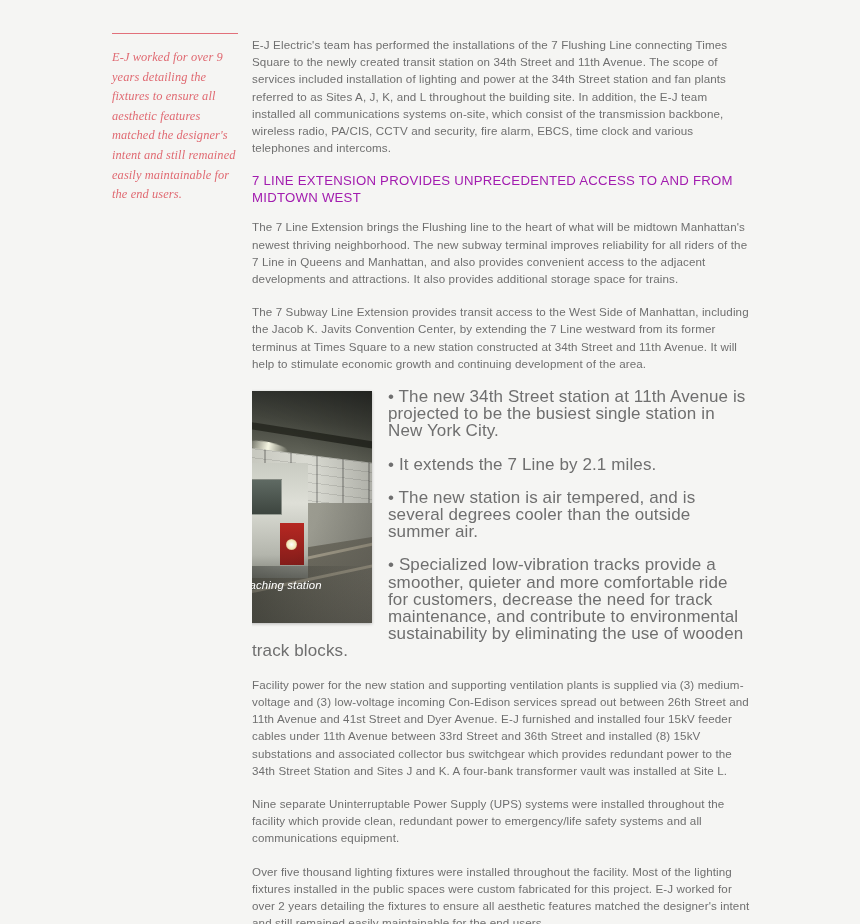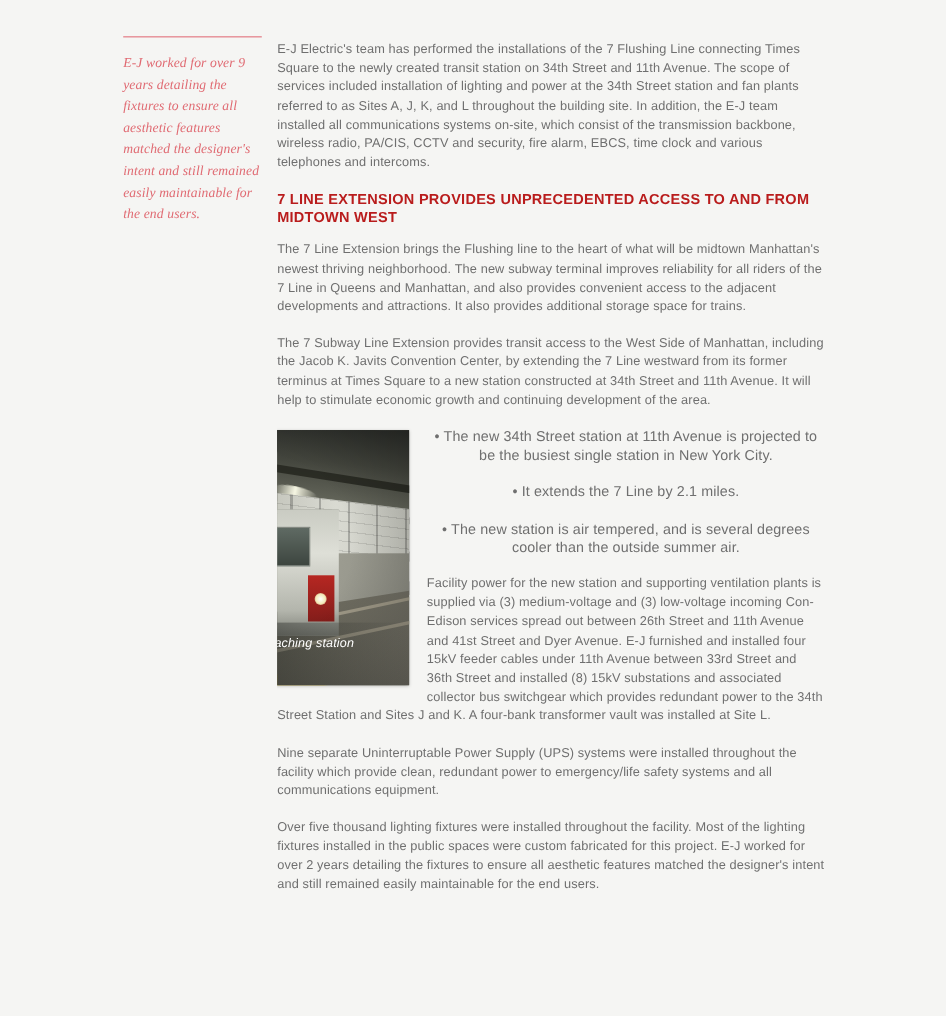--- a/index.html
+++ b/index.html
@@ -60,8 +60,8 @@
     margin: 5px 0 12px 0;
     font-size: 13.2px;
     line-height: 17px;
-    font-weight: bold;
-    color: #b91c1c;
+    font-weight: normal;
+    color: #a21caf;
     letter-spacing: 0.25px;
   }
 

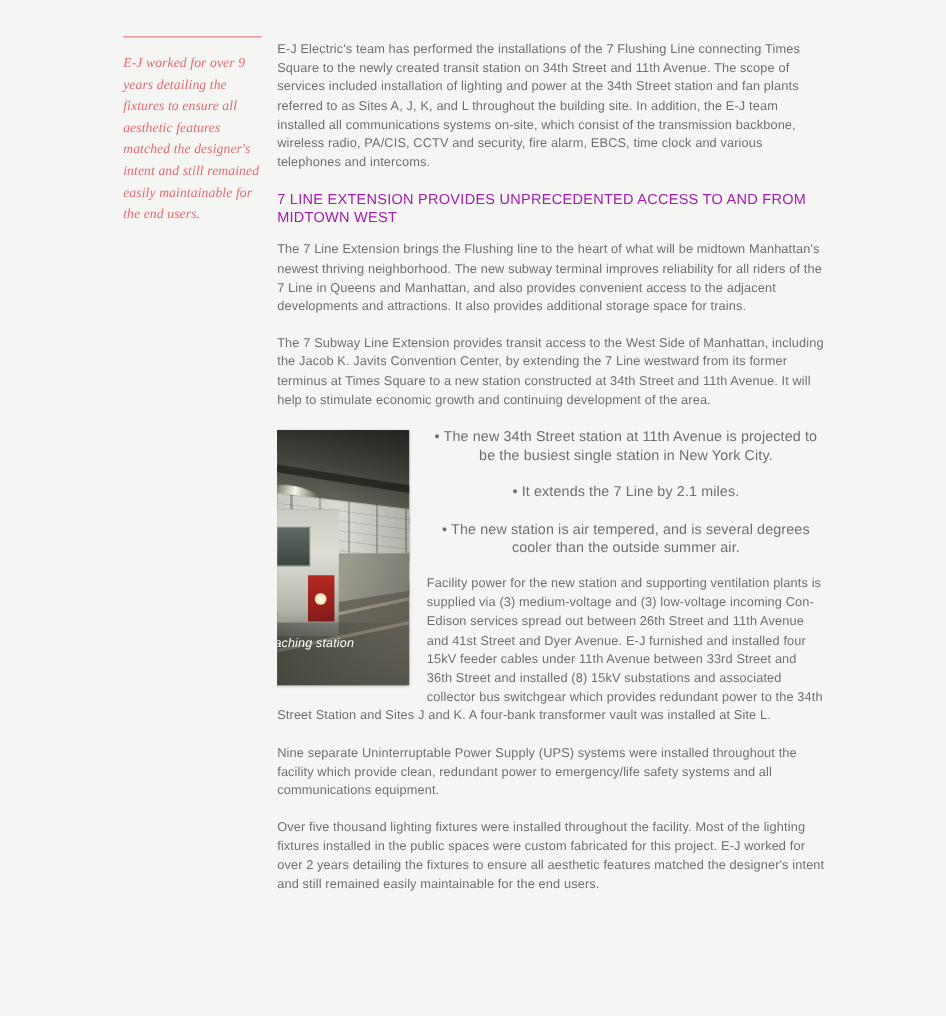--- a/index.html
+++ b/index.html
@@ -186,11 +186,10 @@
   }
   .facts-list li {
     margin: 0 0 16px 0;
-    font-size: 13px;
+    font-size: 17px;
     line-height: 17.2px;
     color: #6f6f6f;
     letter-spacing: 0.12px;
-    text-align: center;
   }
 </style>
 </head>

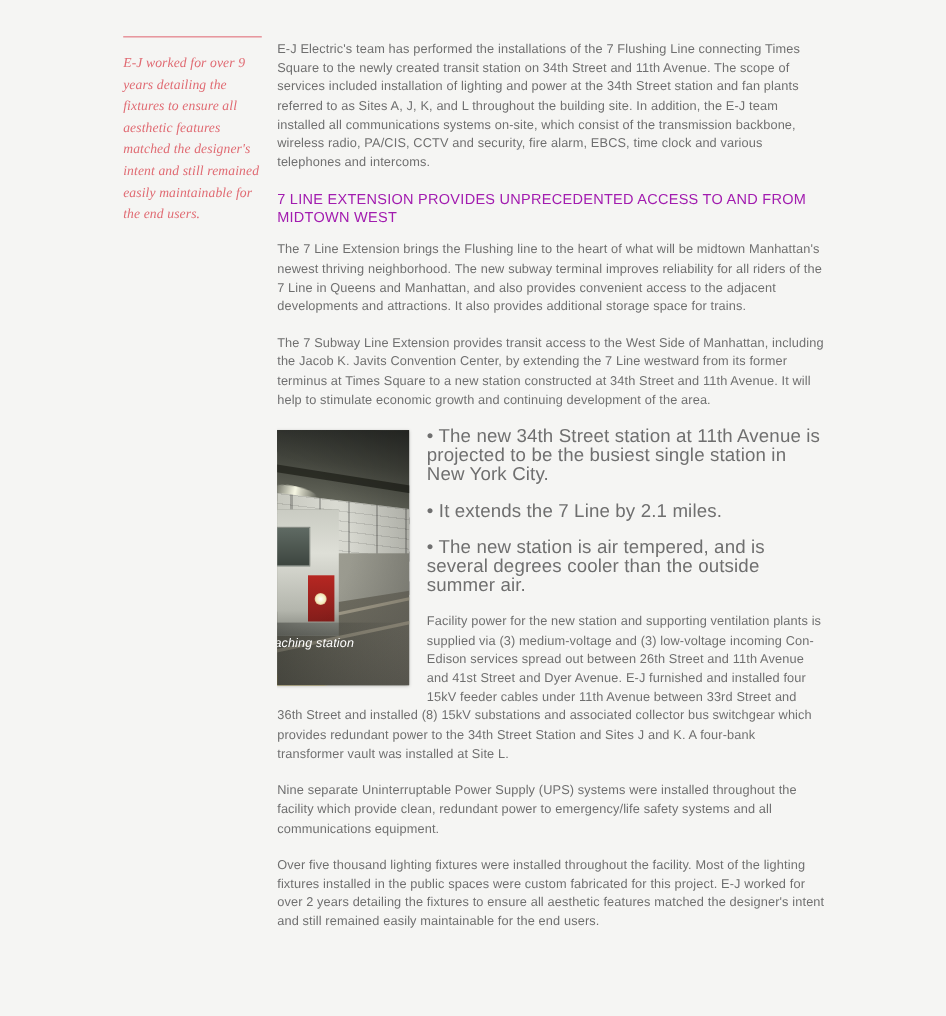--- a/index.html
+++ b/index.html
@@ -247,6 +247,7 @@
         <li>• The new 34th Street station at 11th Avenue is projected to be the busiest single station in New York City.</li>
         <li>• It extends the 7 Line by 2.1 miles.</li>
         <li>• The new station is air tempered, and is several degrees cooler than the outside summer air.</li>
+        <li>• Specialized low-vibration tracks provide a smoother, quieter and more comfortable ride for customers, decrease the need for track maintenance, and contribute to environmental sustainability by eliminating the use of wooden track blocks.</li>
       </ul>
 
       <p>Facility power for the new station and supporting ventilation plants is supplied via (3) medium-voltage and (3) low-voltage incoming Con-Edison services spread out between 26th Street and 11th Avenue and 41st Street and Dyer Avenue. E-J furnished and installed four 15kV feeder cables under 11th Avenue between 33rd Street and 36th Street and installed (8) 15kV substations and associated collector bus switchgear which provides redundant power to the 34th Street Station and Sites J and K. A four-bank transformer vault was installed at Site L.</p>

